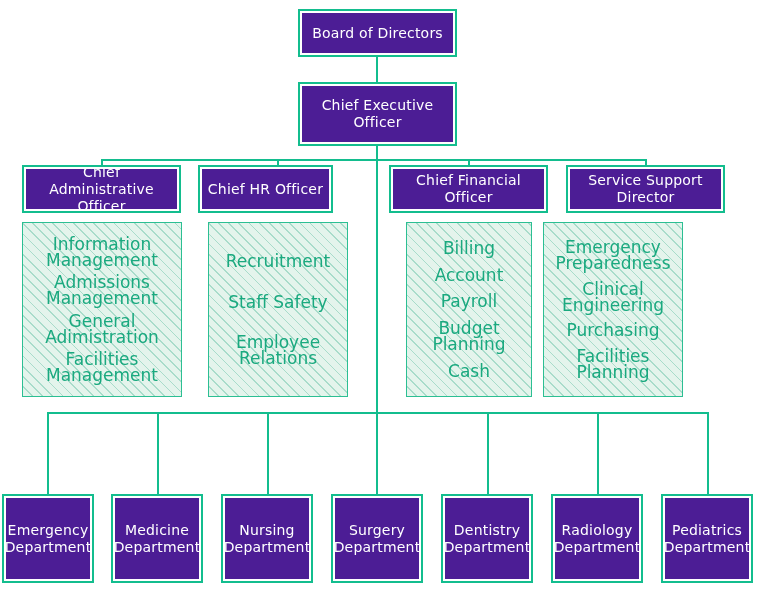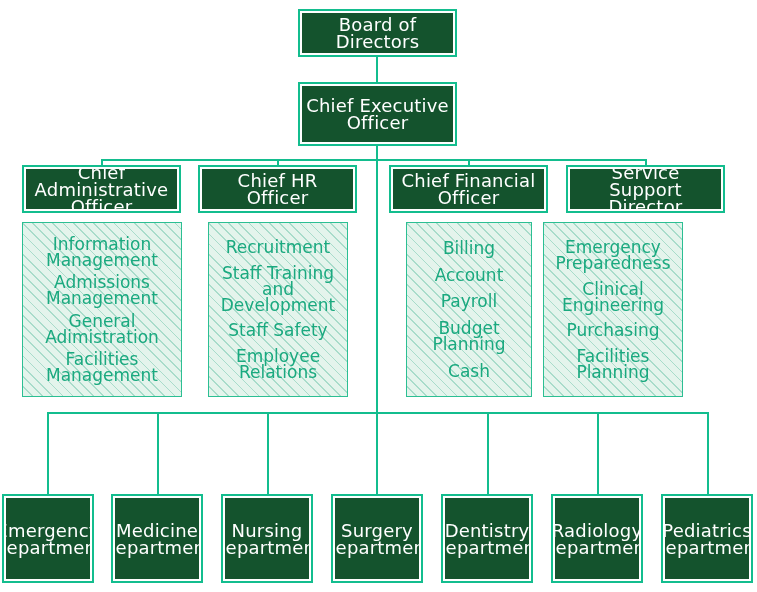--- a/index.html
+++ b/index.html
@@ -34,7 +34,7 @@
   .node {
     position: absolute;
     box-sizing: border-box;
-    background: #14532d;
+    background: #4c1d95;
     border: 2px solid #ffffff;
     outline: 2px solid #13bd8e;
     display: flex;
@@ -42,7 +42,7 @@
     justify-content: center;
     text-align: center;
     color: #ffffff;
-    font-size: 18px;
+    font-size: 14px;
     line-height: 17px;
     letter-spacing: 0.2px;
     padding: 4px 4px;

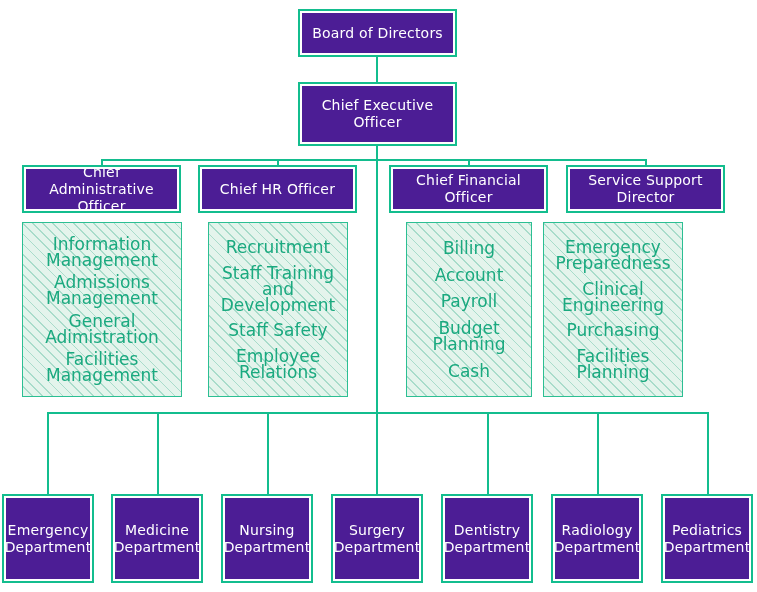--- a/index.html
+++ b/index.html
@@ -105,7 +105,7 @@
   <div class="node" style="left:300px; top:84px; width:155px; height:60px;">Chief Executive Officer</div>
 
   <div class="node" style="left:24px; top:167px; width:155px; height:44px;">Chief Administrative Officer</div>
-  <div class="node" style="left:200px; top:167px; width:155px; height:44px;">Chief HR Officer</div>
+  <div class="node" style="left:200px; top:167px; width:131px; height:44px;">Chief HR Officer</div>
   <div class="node" style="left:391px; top:167px; width:155px; height:44px;">Chief Financial Officer</div>
   <div class="node" style="left:568px; top:167px; width:155px; height:44px;">Service Support Director</div>
 

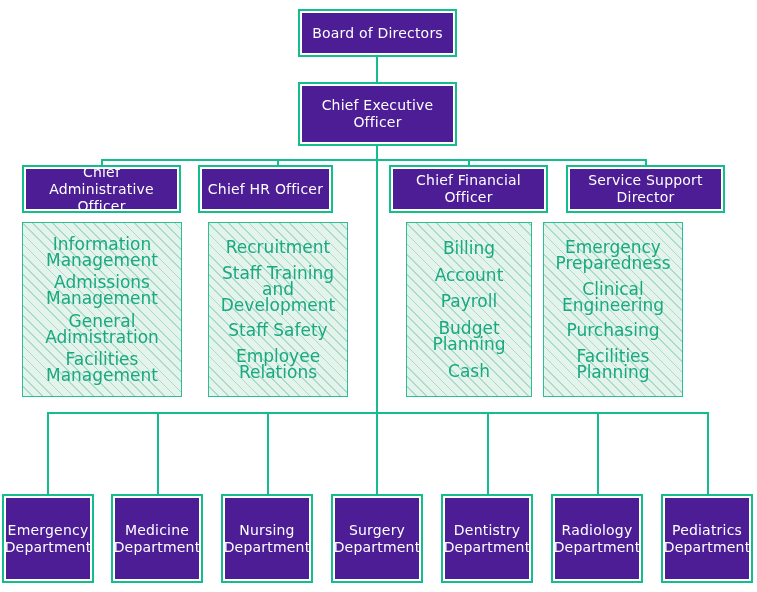--- a/index.html
+++ b/index.html
@@ -118,7 +118,6 @@
 
   <div class="panel" style="left:208px; top:222px; width:140px; height:175px;">
     <div class="row">Recruitment</div>
-    <div class="row">Staff Training and Development</div>
     <div class="row">Staff Safety</div>
     <div class="row">Employee Relations</div>
   </div>

